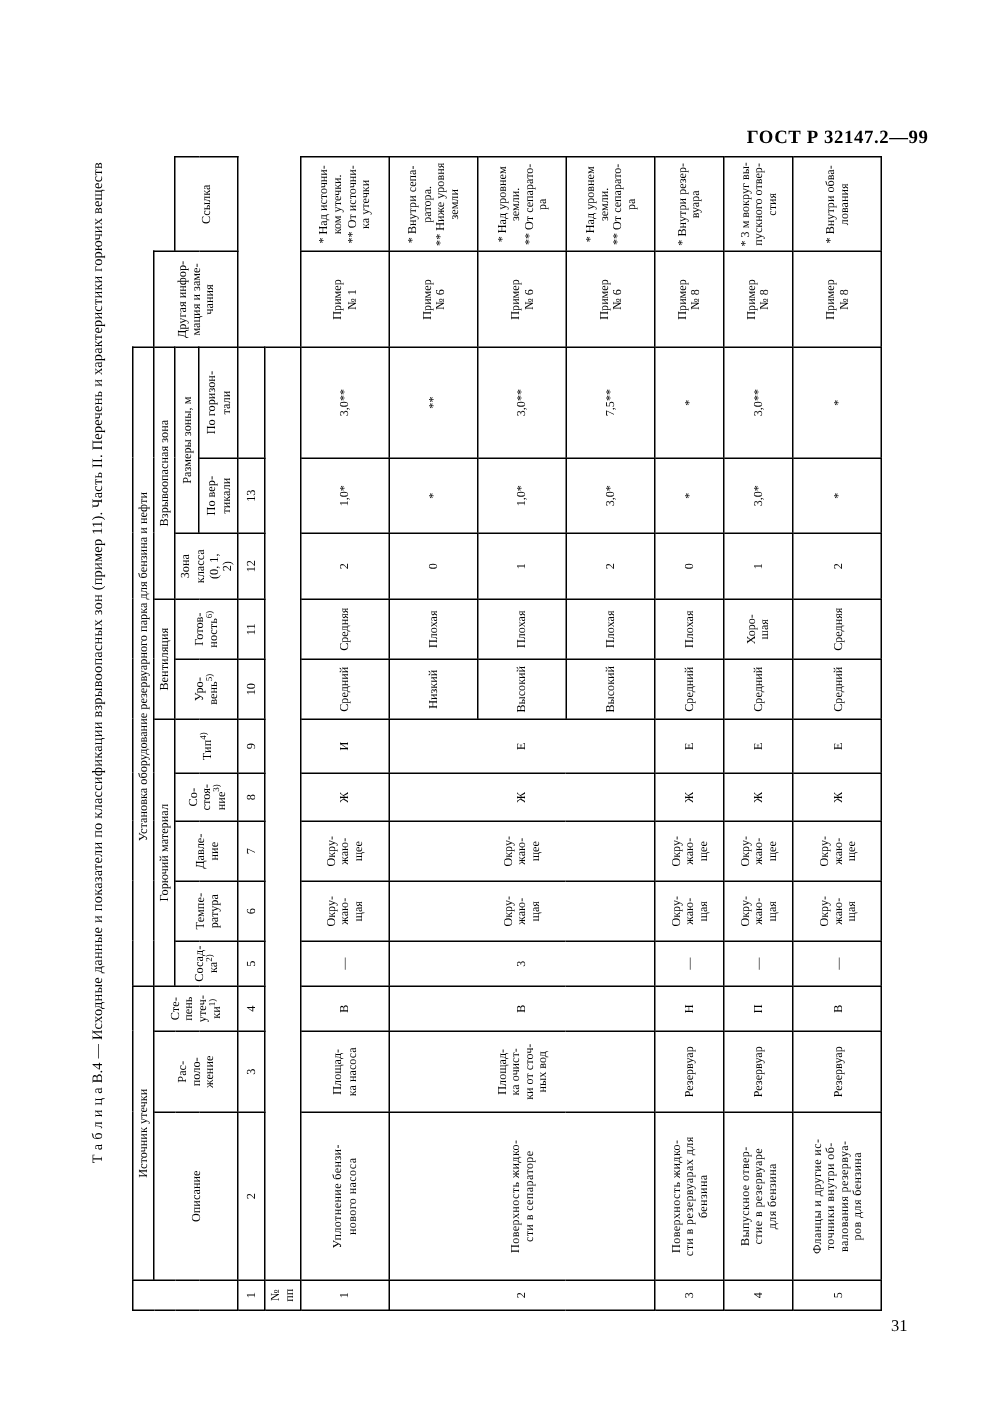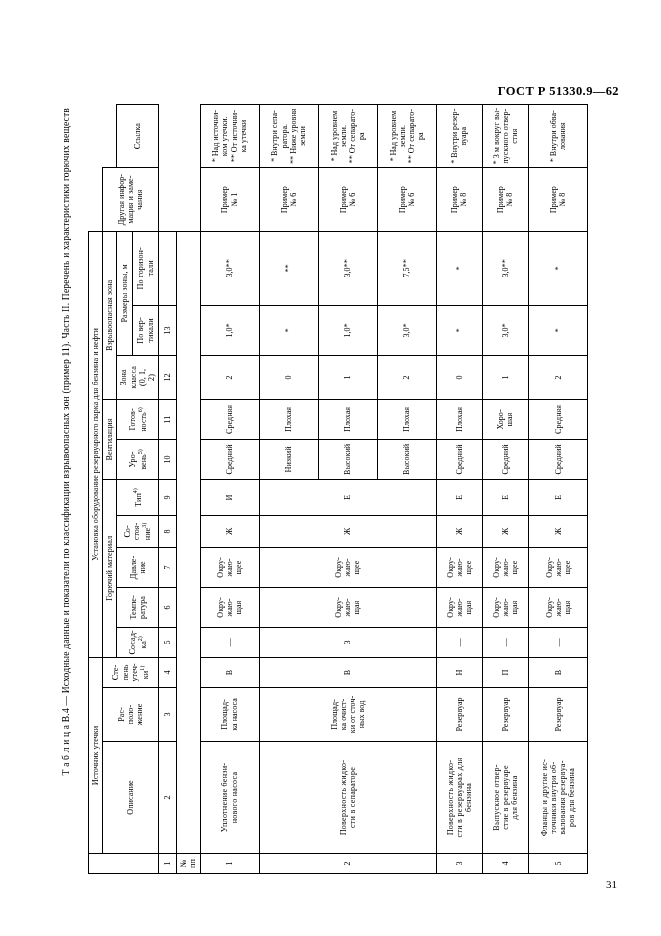--- a/index.html
+++ b/index.html
@@ -103,7 +103,7 @@
 
 <div class="page">
 
-  <div class="doc-header">ГОСТ Р 51330.9—62</div>
+  <div class="doc-header">ГОСТ Р 32147.2—99</div>
 
   <div class="caption-wrap">
     <div class="caption">Т а б л и ц а  В.4 — Исходные данные и показатели по классификации взрывоопасных зон (пример 11). Часть II. Перечень и характеристики горючих веществ</div>

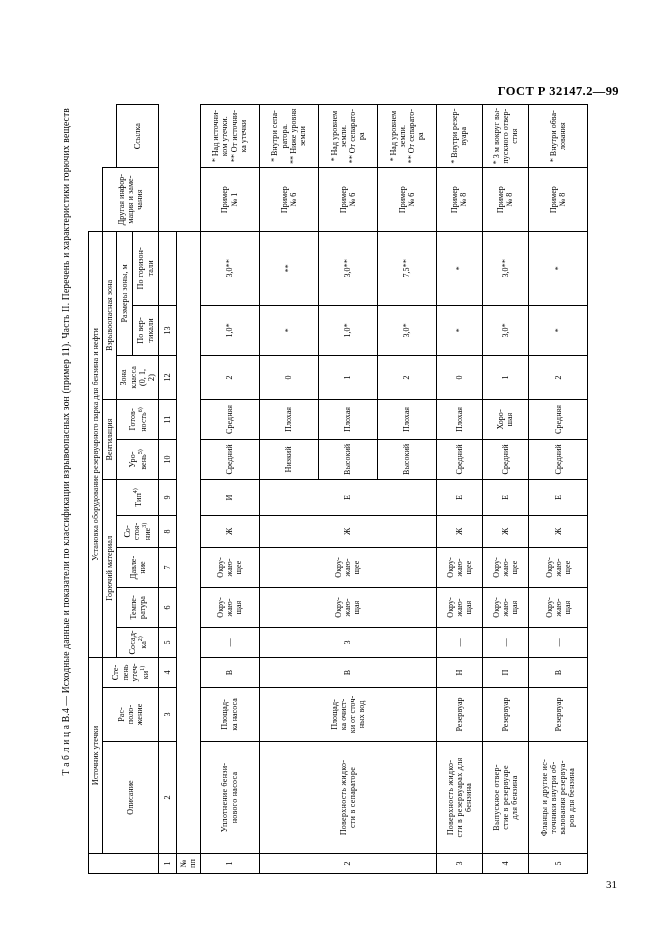--- a/index.html
+++ b/index.html
@@ -27,7 +27,7 @@
   
   .page-number{
     position:absolute;
-    right:44px; bottom:46px;
+    right:56px; bottom:46px;
     font-size:11px;
   }
 

